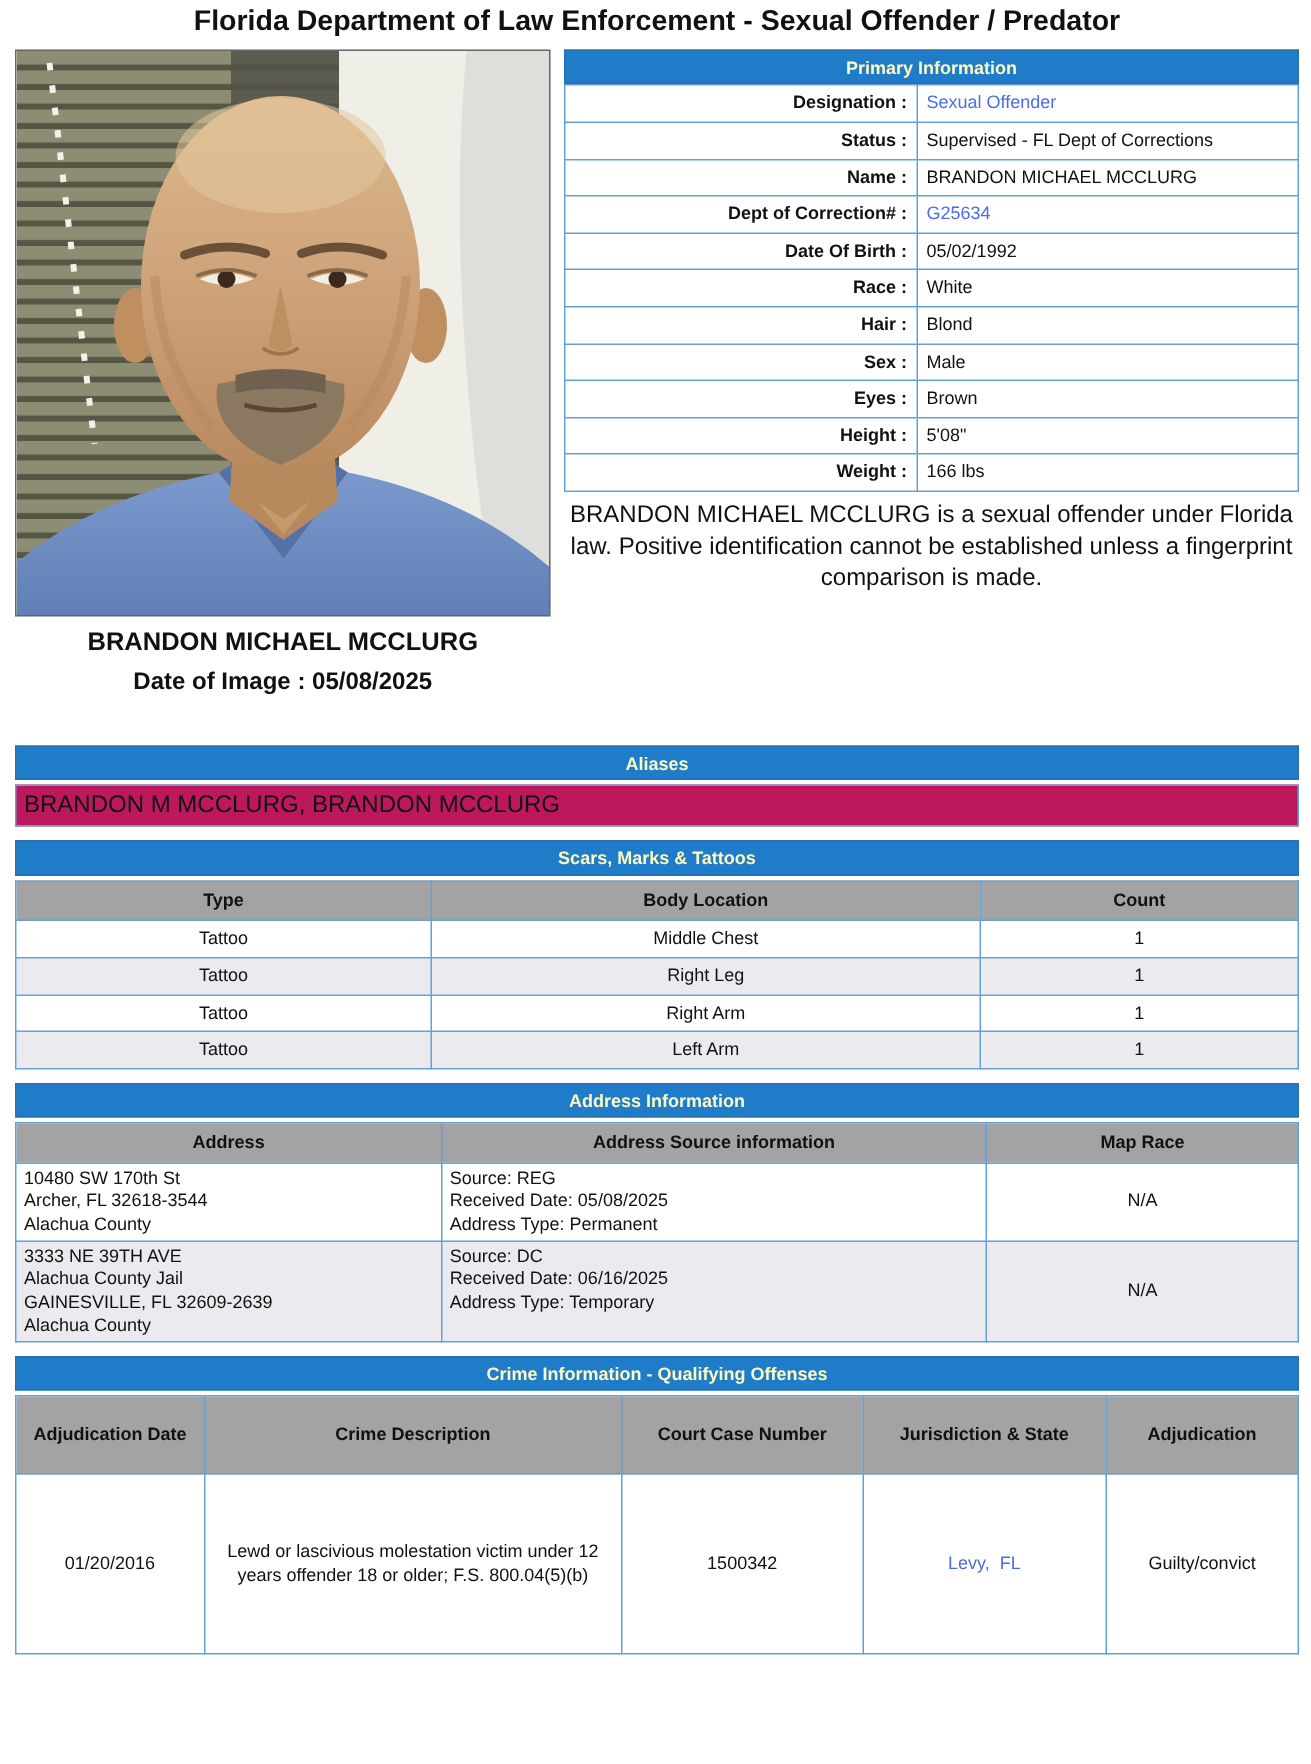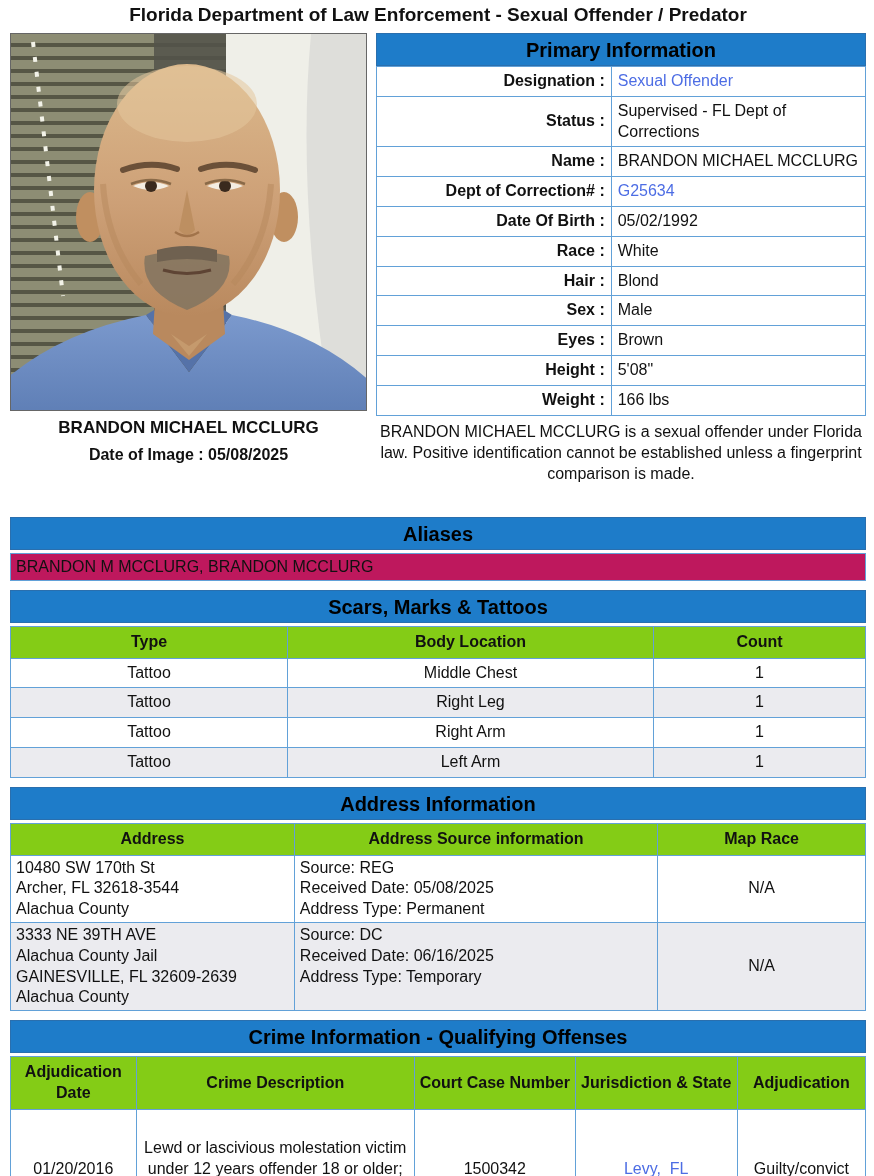--- a/index.html
+++ b/index.html
@@ -28,7 +28,7 @@
   .section-bar{
     background:var(--bar-blue);
     border:1px solid #2a6fae;
-    color:#000000;font-size:20px;font-weight:bold;text-align:center;
+    color:#fef9c3;font-size:12px;font-weight:bold;text-align:center;
     padding:4px 0 3px 0;line-height:1.2;
   }
   .gap3{height:3px;}

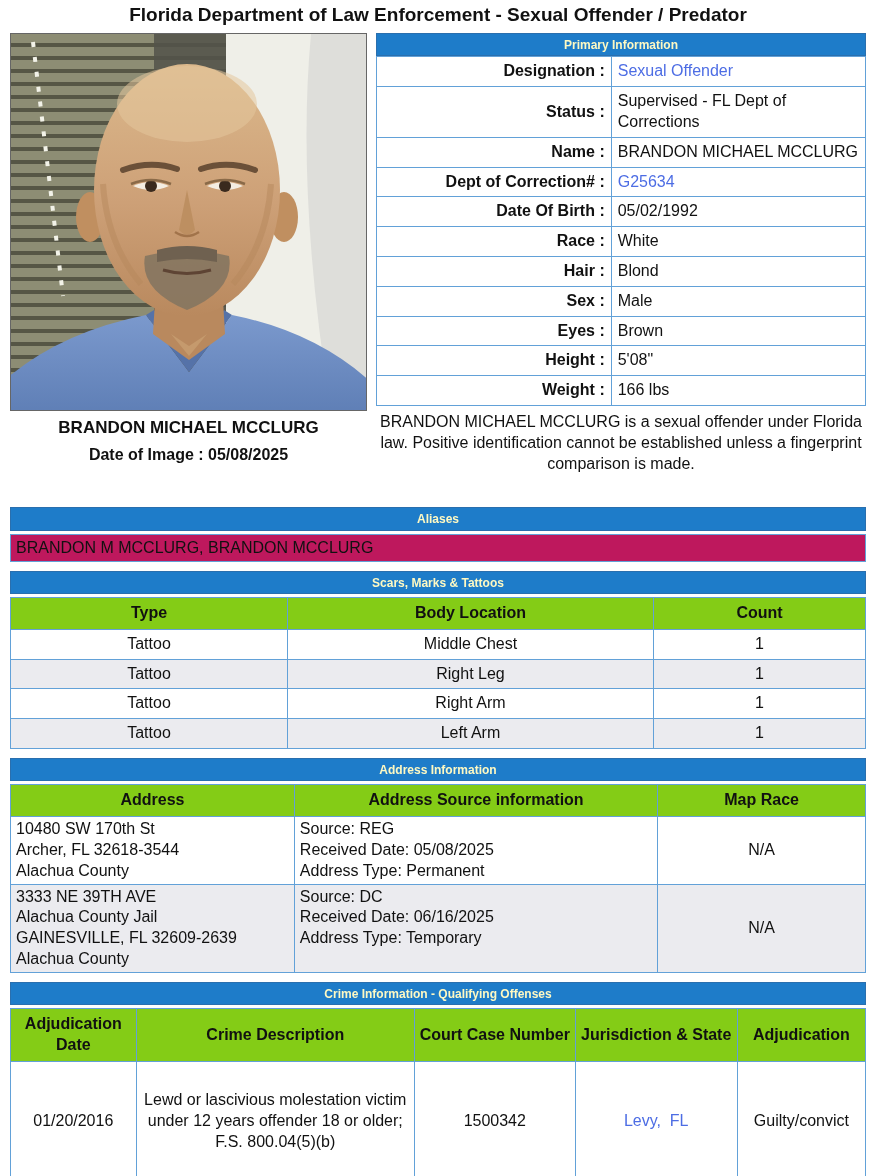--- a/index.html
+++ b/index.html
@@ -34,7 +34,7 @@
   .gap3{height:3px;}
 
   table{width:100%;border-collapse:collapse;table-layout:fixed;}
-  td,th{border:1px solid var(--border-blue);font-size:16px;line-height:1.3;margin-top:28px;}
+  td,th{border:1px solid var(--border-blue);font-size:12px;line-height:1.3;margin-top:28px;}
 
   
   .pi-table td{padding:4px 6px;}

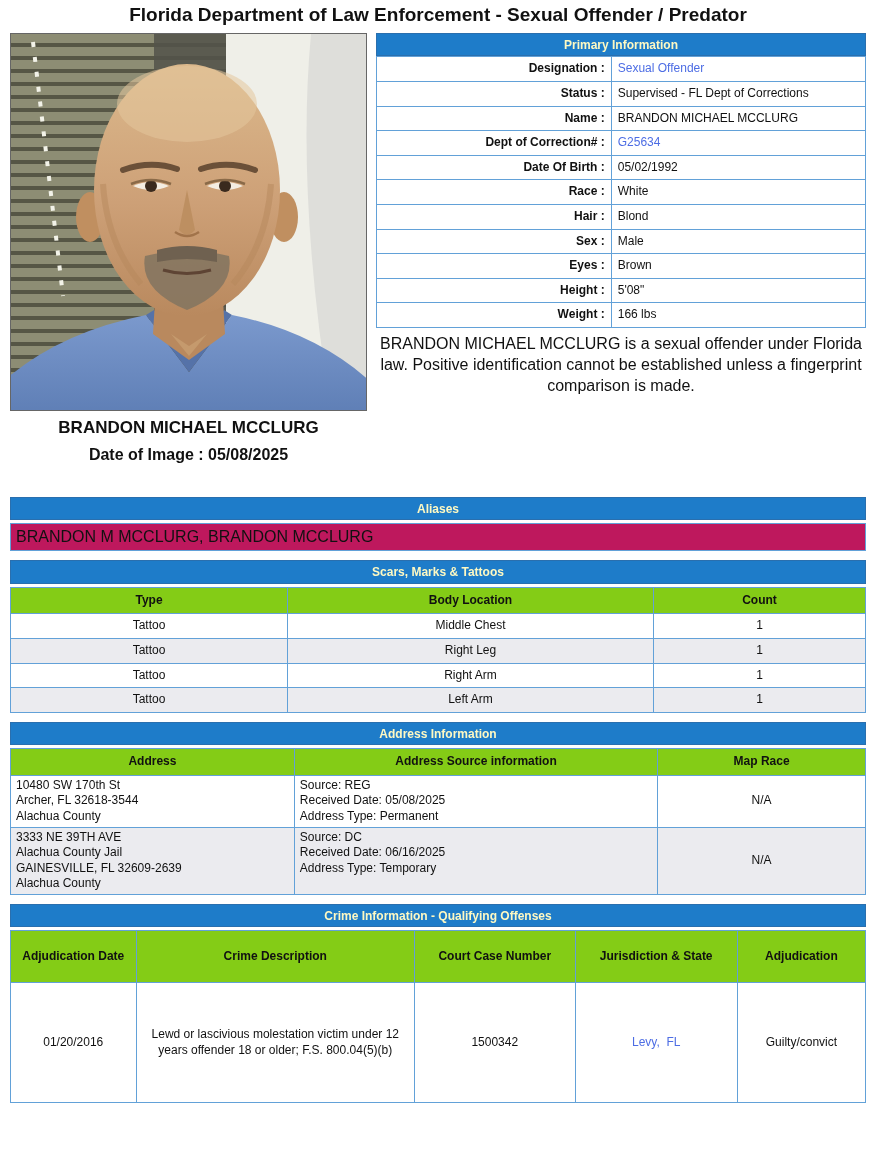--- a/index.html
+++ b/index.html
@@ -53,7 +53,7 @@
   }
 
   
-  .data-table th{font-weight:bold;text-align:center;padding:5px 4px;background:#84cc16;}
+  .data-table th{font-weight:bold;text-align:center;padding:5px 4px;background:#a3a3a3;}
   .data-table td{text-align:center;padding:4px 4px;}
   .data-table tr.stripe td{background:var(--stripe);}
 

